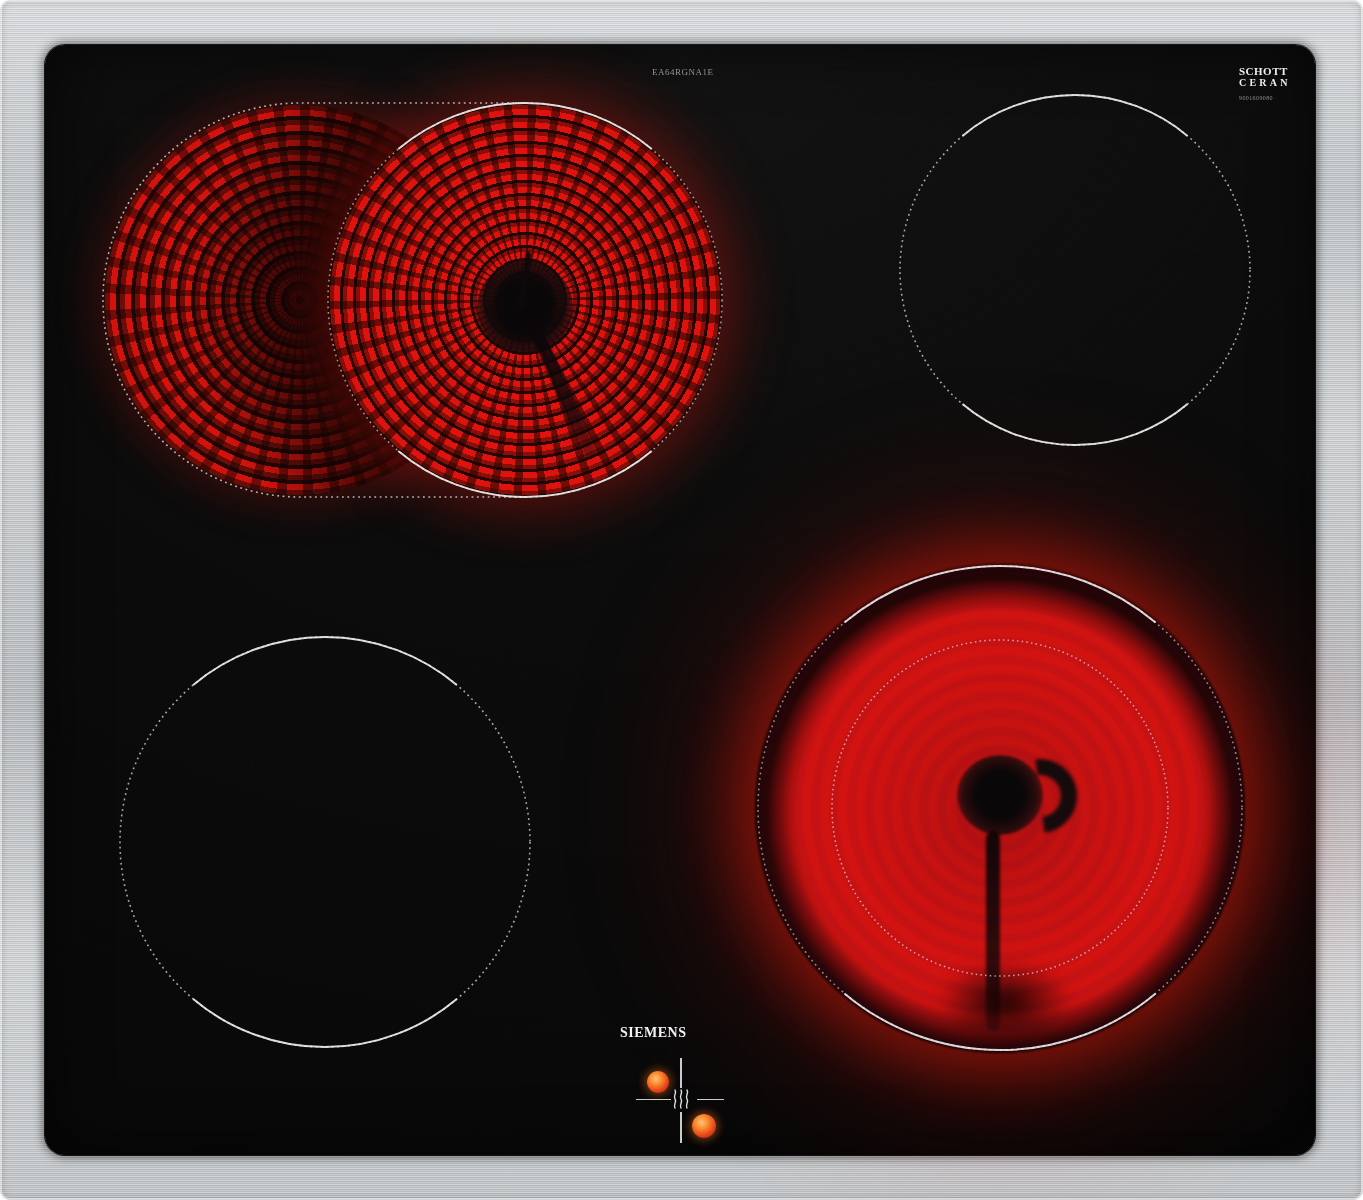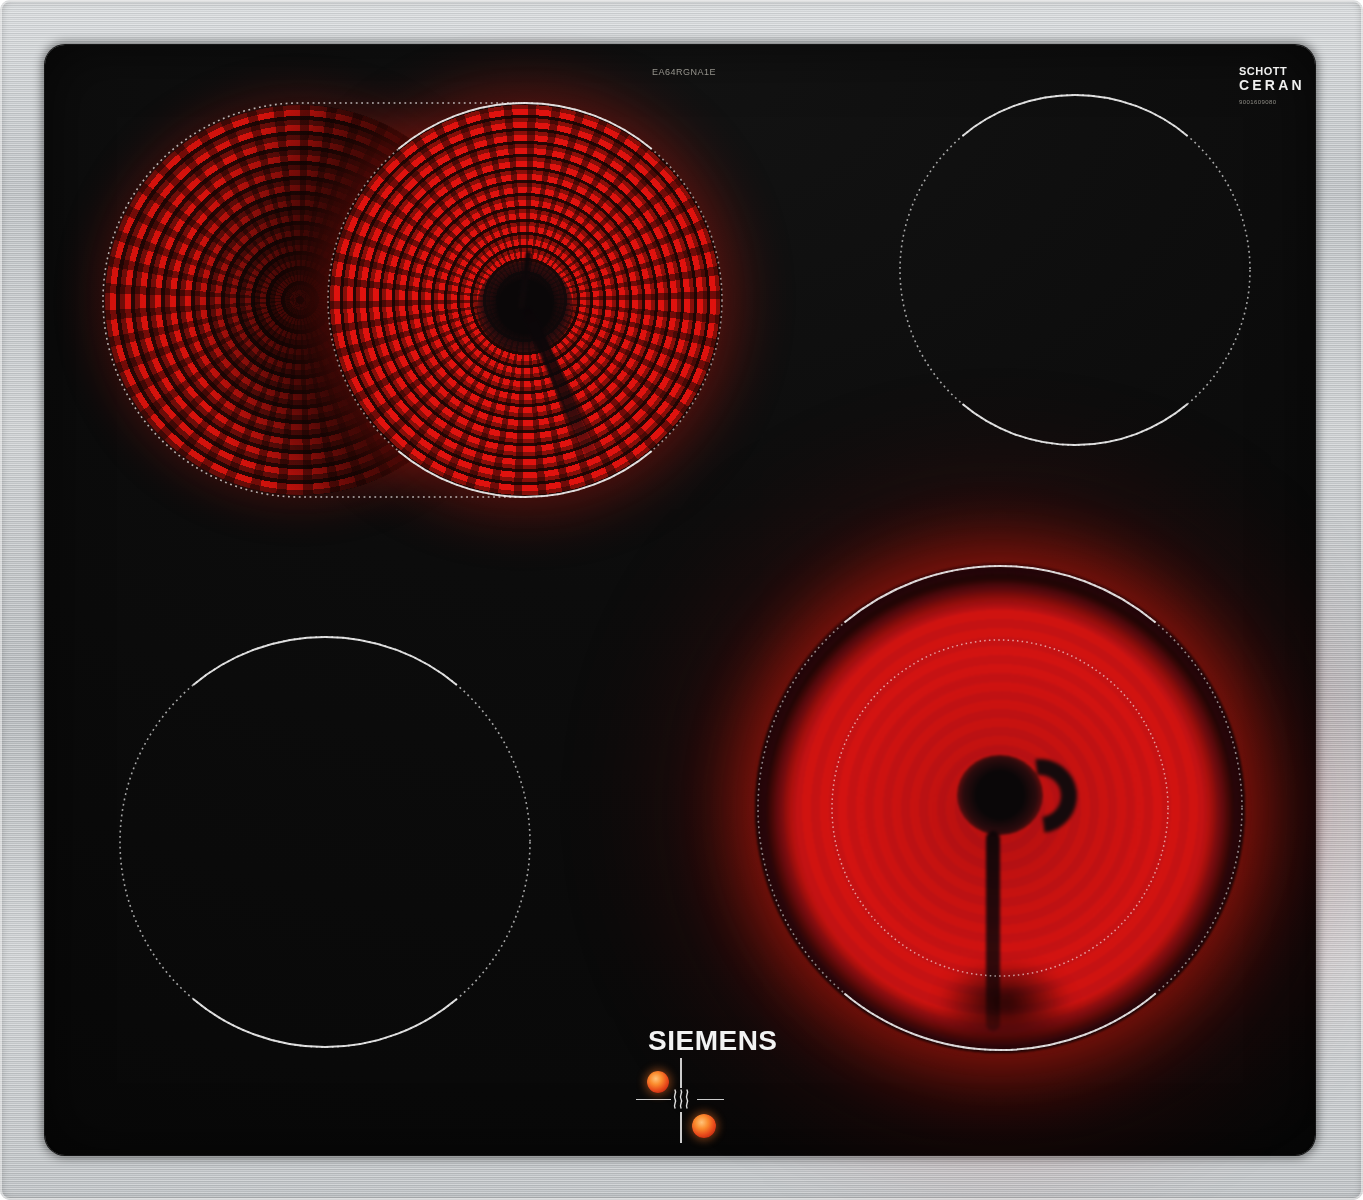--- a/index.html
+++ b/index.html
@@ -5,7 +5,7 @@
   html,body{margin:0;padding:0;background:#ffffff;}
   *{box-sizing:border-box;}
   .stage{position:relative;width:1363px;height:1200px;overflow:hidden;background:#fff;
-         font-family:Liberation Sans, sans-serif;}
+         font-family:Liberation Serif, serif;}
   
   .frame{position:absolute;inset:0;border-radius:10px;
     background:

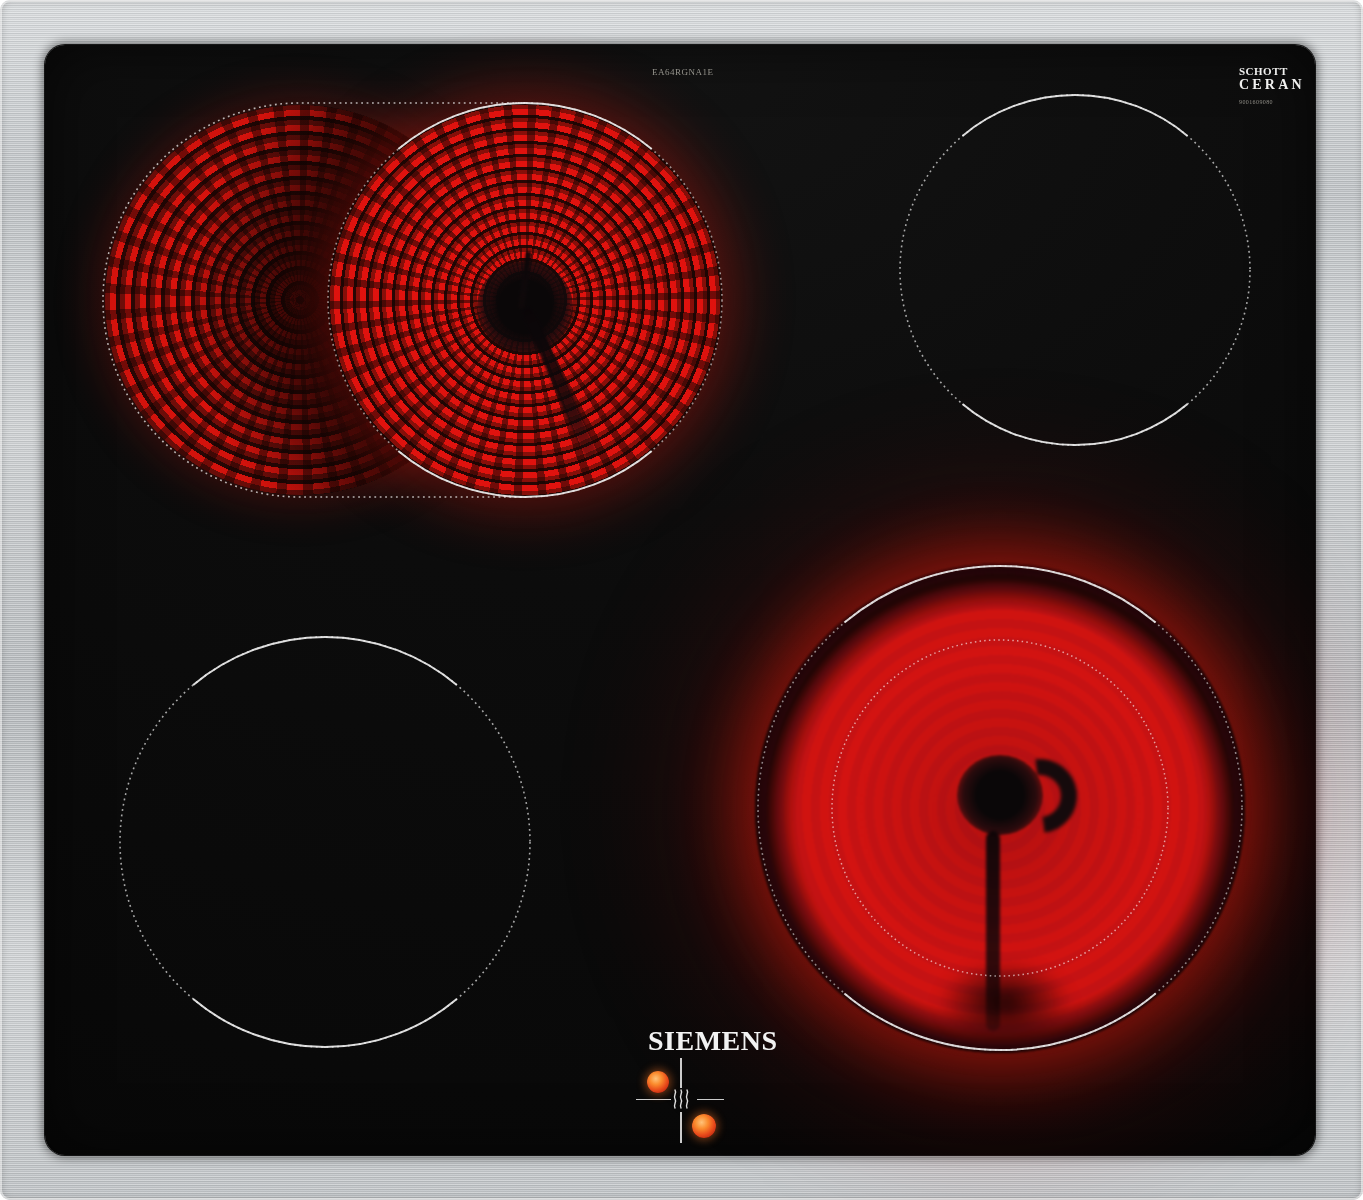--- a/index.html
+++ b/index.html
@@ -76,7 +76,7 @@
     font-weight:bold;letter-spacing:0.5px;}
   .schott{position:absolute;left:1239px;top:66px;z-index:6;color:#f0f0ef;line-height:1;}
   .schott-l1{font-size:11px;font-weight:bold;letter-spacing:0.5px;}
-  .schott-l2{font-size:14px;font-weight:bold;letter-spacing:3.2px;margin-top:1px;}
+  .schott-l2{font-size:10px;font-weight:bold;letter-spacing:3.2px;margin-top:1px;}
   .schott-num{font-size:6px;color:#8f8d86;letter-spacing:0.4px;margin-top:7px;}
 </style>
 </head>

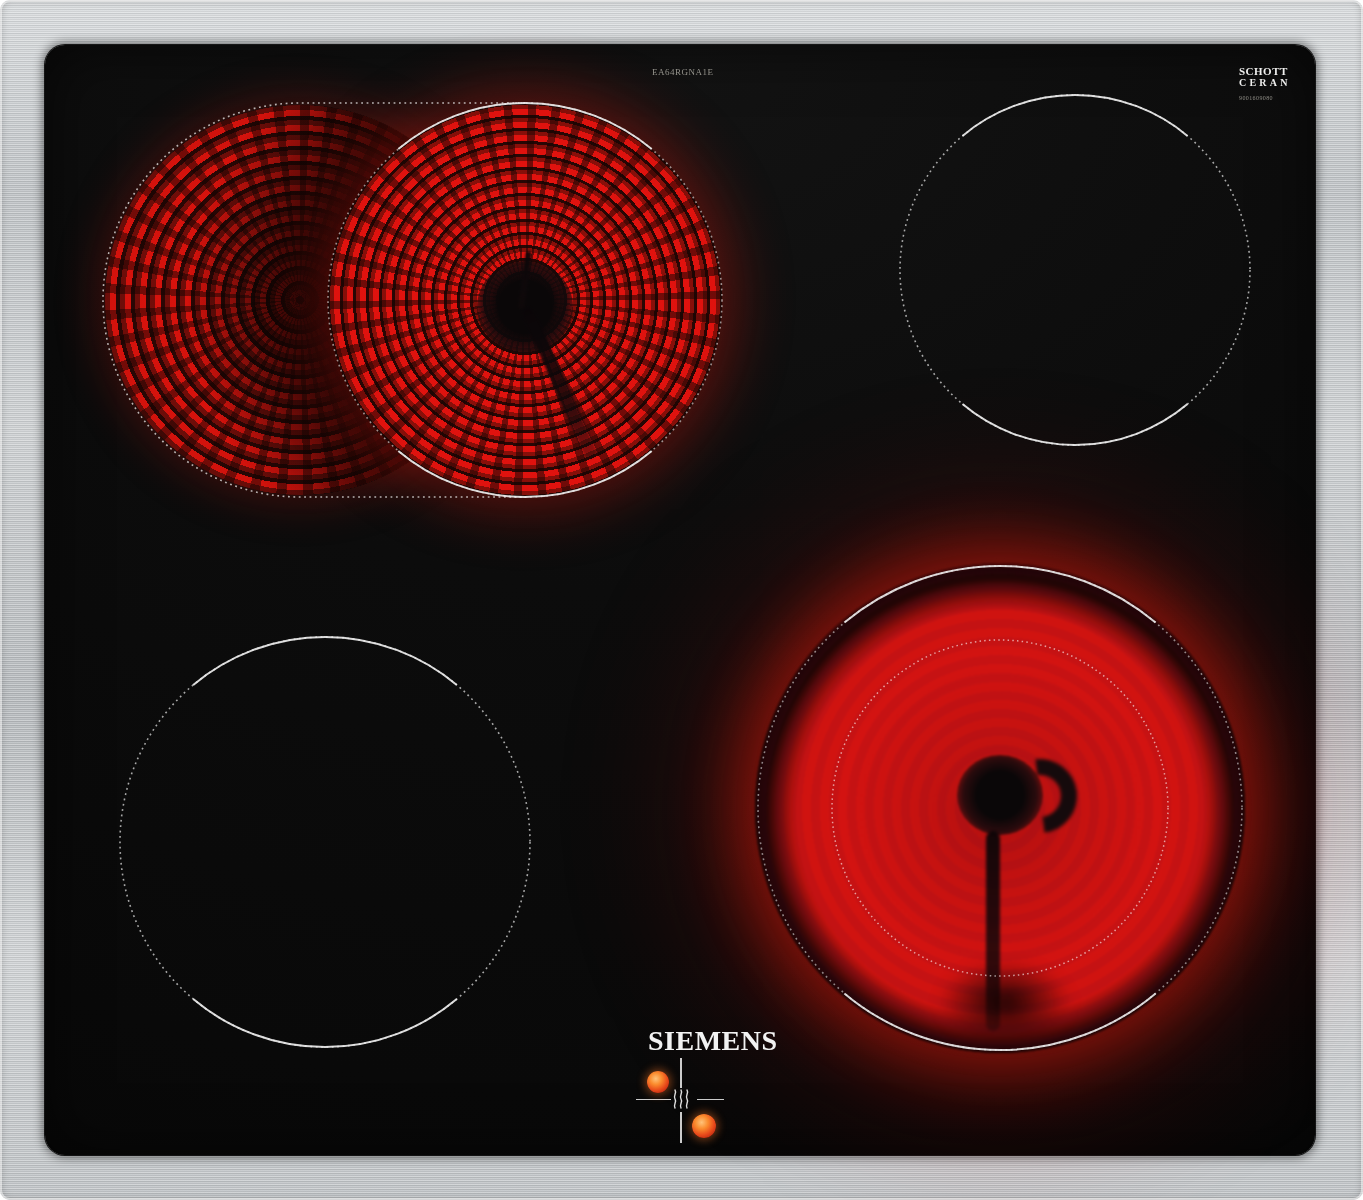--- a/index.html
+++ b/index.html
@@ -72,7 +72,7 @@
   
   .model-code{position:absolute;left:652px;top:67px;z-index:6;color:#95938c;font-size:9px;
     letter-spacing:0.5px;}
-  .siemens{position:absolute;left:648px;top:1025px;z-index:6;color:#f2f2f2;font-size:28px;
+  .siemens{position:absolute;left:620px;top:1025px;z-index:6;color:#f2f2f2;font-size:14px;
     font-weight:bold;letter-spacing:0.5px;}
   .schott{position:absolute;left:1239px;top:66px;z-index:6;color:#f0f0ef;line-height:1;}
   .schott-l1{font-size:11px;font-weight:bold;letter-spacing:0.5px;}

